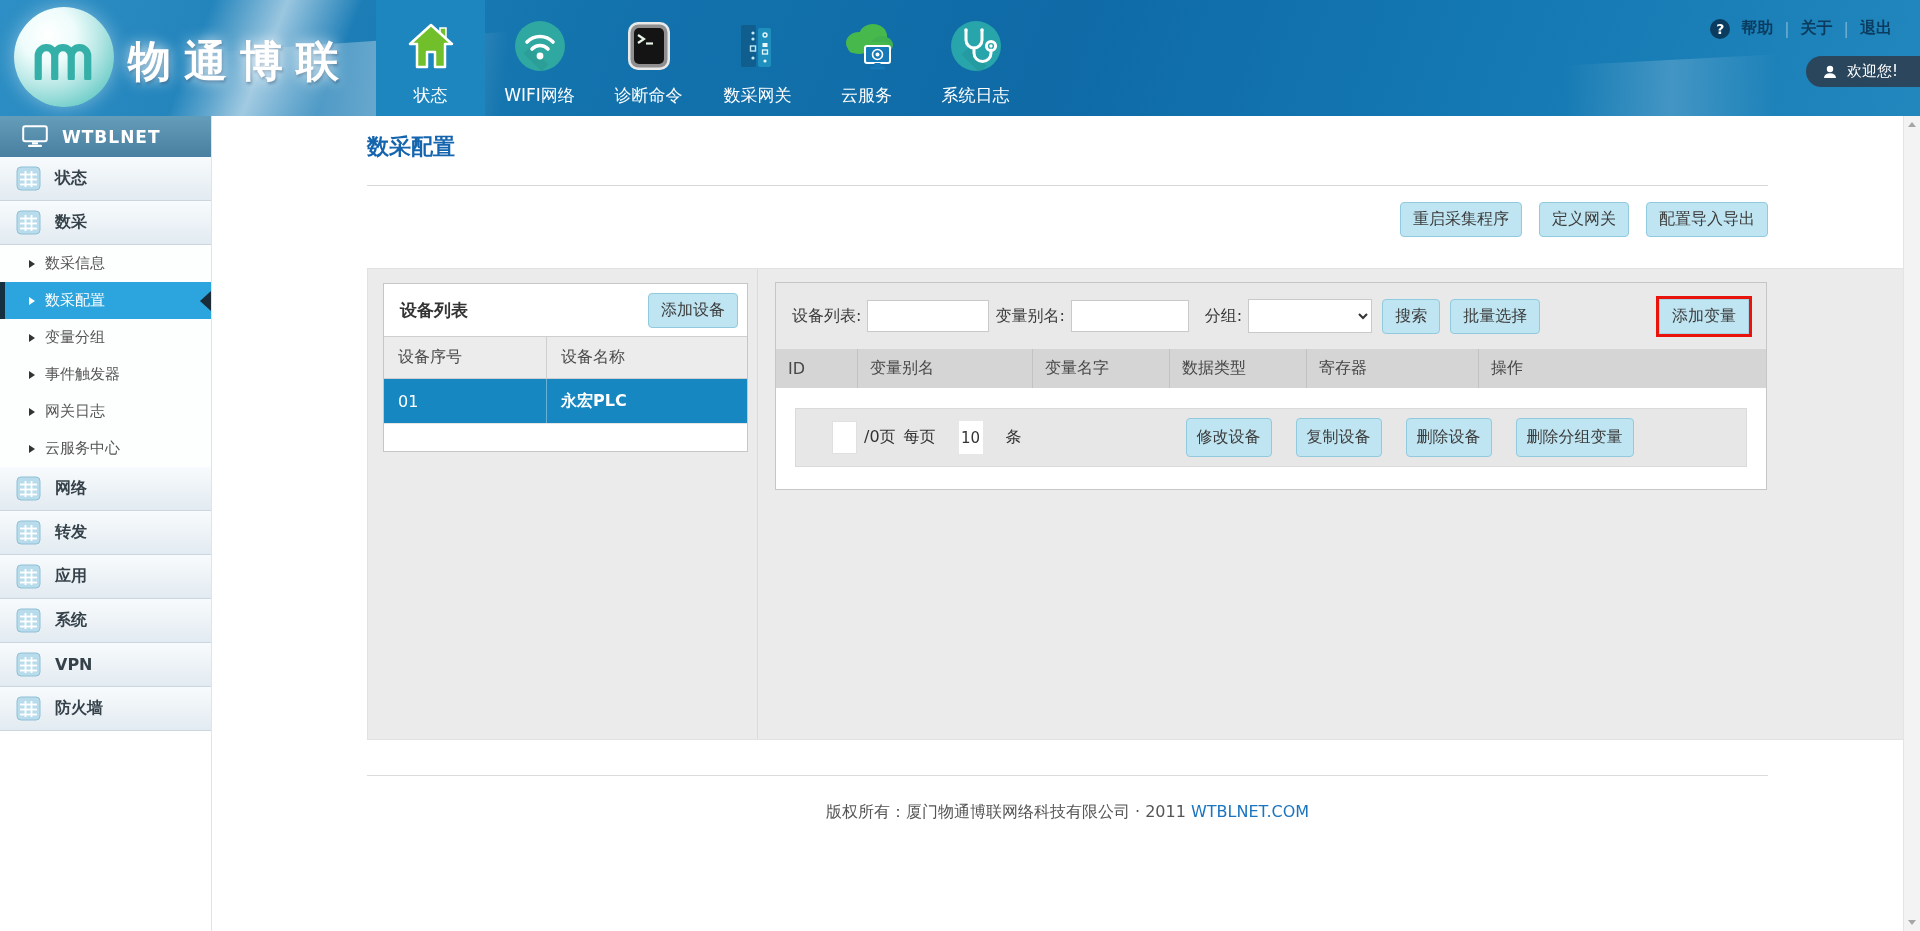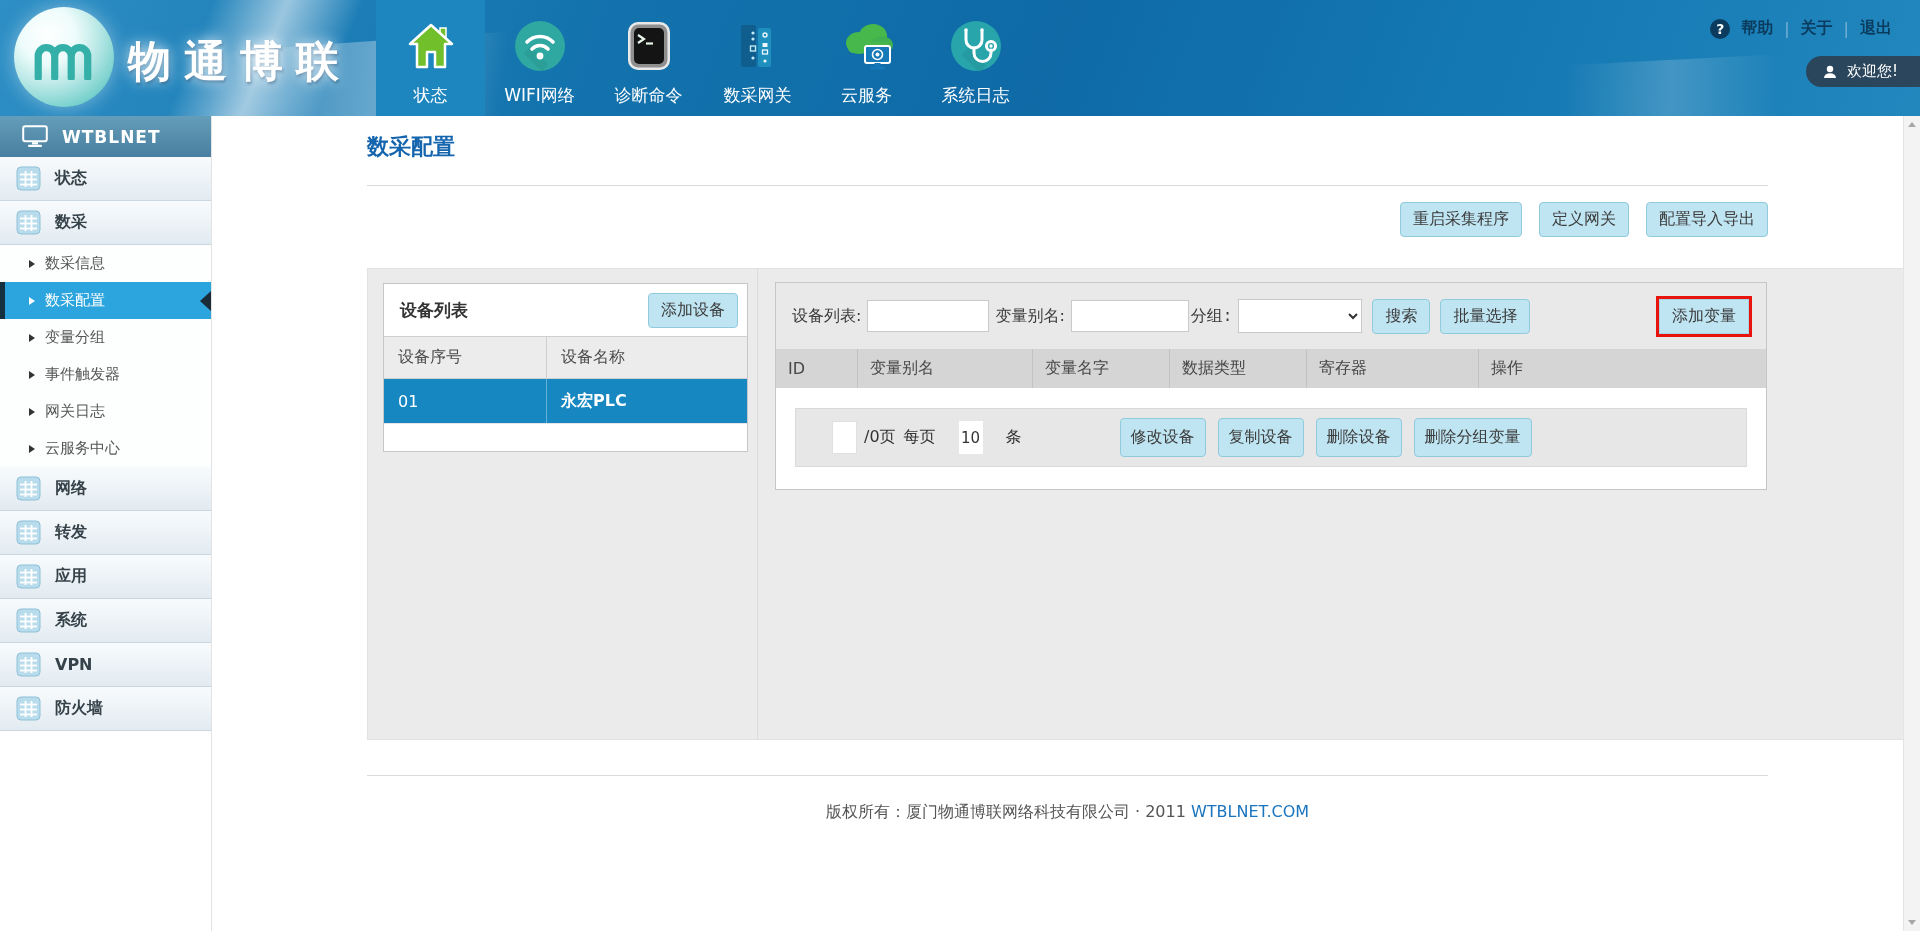--- a/index.html
+++ b/index.html
@@ -438,7 +438,7 @@
         <input class="f-input" style="width: 122px;" value="">
         <span class="flabel" style="margin-left:6px;">变量别名:</span>
         <input class="f-input" style="width: 118px;" value="">
-        <span class="flabel" style="margin-left:2px;font-family:Liberation Mono, monospace;">分组:</span>
+        <span class="flabel" style="margin-left:16px;">分组:</span>
         <select class="f-select"><option></option></select>
         <button class="btn ml10">搜索</button>
         <button class="btn ml10">批量选择</button>

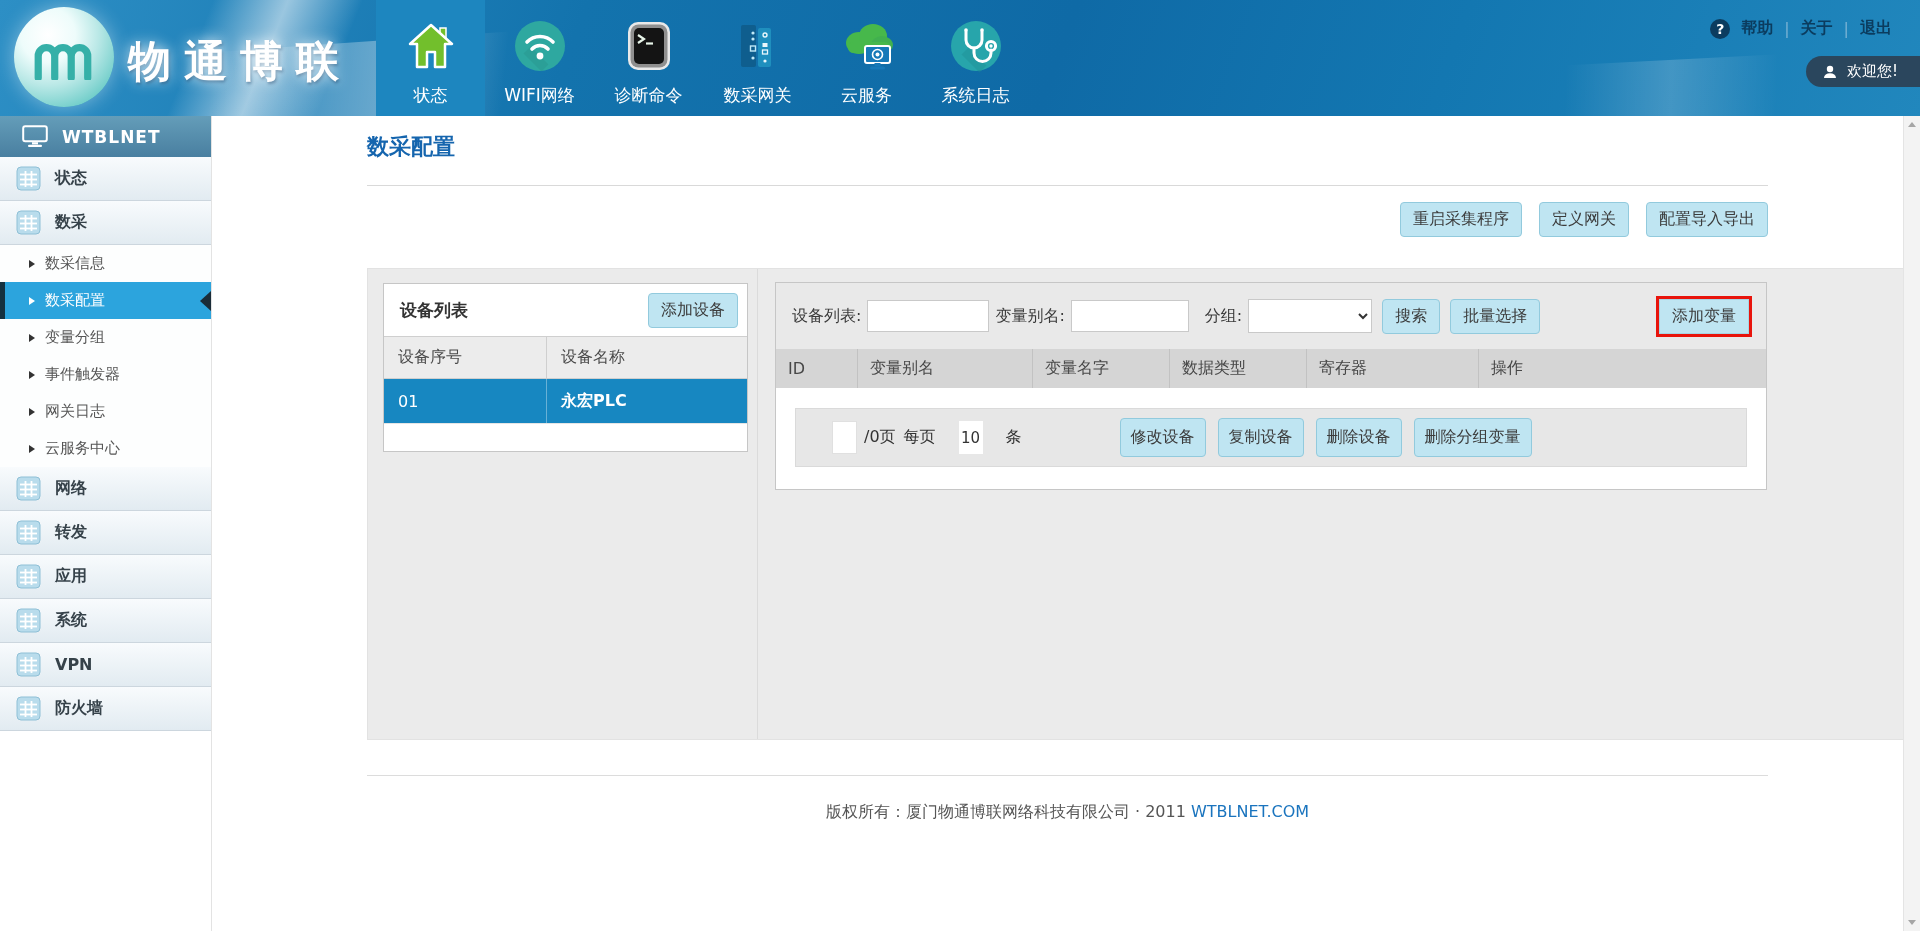--- a/index.html
+++ b/index.html
@@ -107,7 +107,7 @@
   .pp-input { width:24px; height:33px; border:none; background:#fff; margin:0 23px; text-align:center;
     font-family:inherit; font-size:15px; color:#333; }
   .pg-text { white-space:nowrap; }
-  .action-group { display:flex; gap:12px; margin-left:54px;padding-left:44px; }
+  .action-group { display:flex; gap:24px; margin-left:120px;padding-left:44px; }
   .btn-lg { padding:8px 10px; font-size:16px; }
 
   .hr2 { position:absolute; left:134px; top:659px; width:1401px; height:1px; background:#dcdcdc; }

